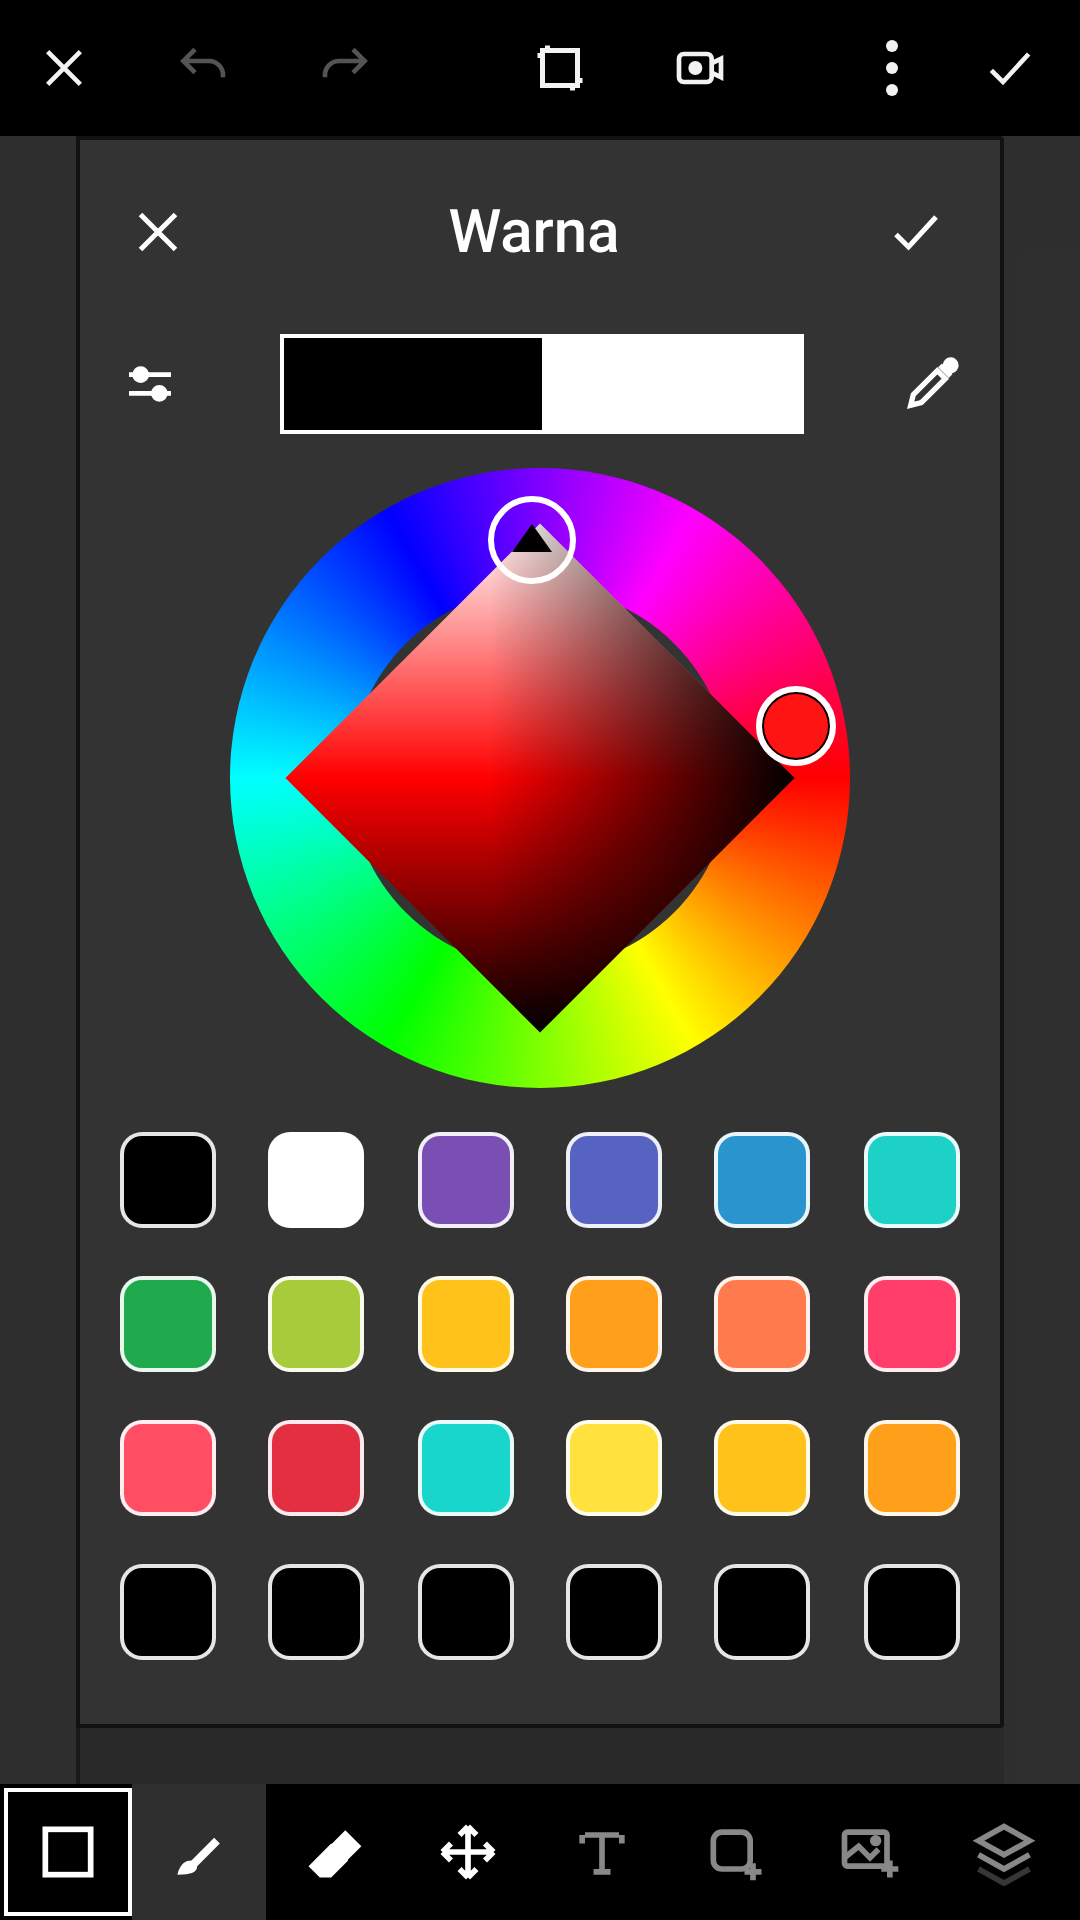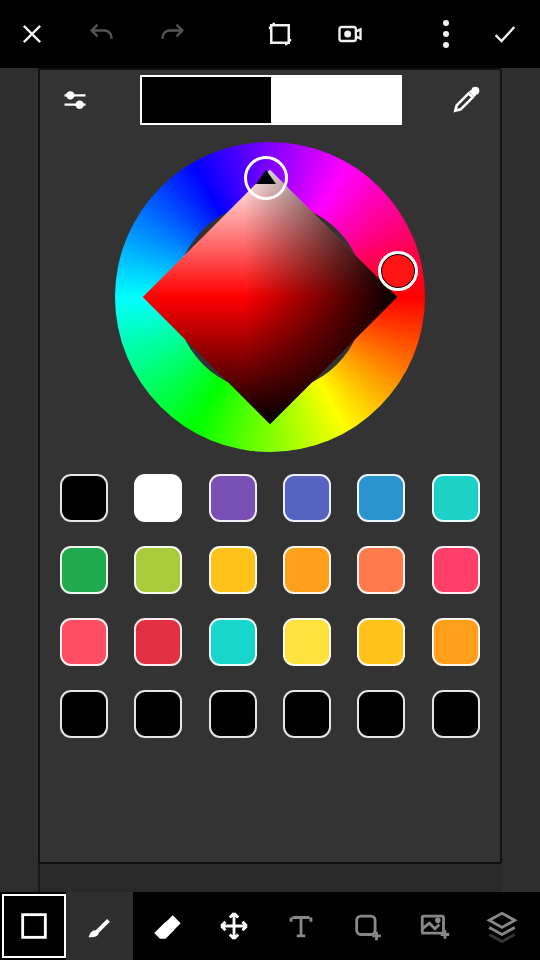--- a/index.html
+++ b/index.html
@@ -122,6 +122,19 @@
   <div class="scrim"></div>
 
   <div class="panel">
+    <div class="p-head">
+      <span>
+        <svg width="30" height="30" viewBox="0 0 24 24" stroke="#fff" stroke-width="2" fill="none">
+            <path d="M5 5 L19 19 M19 5 L5 19"></path>
+          </svg>
+      </span>
+      <div class="p-title">Warna</div>
+      <span>
+        <svg width="36" height="30" viewBox="0 0 24 24" stroke="#fff" stroke-width="2" fill="none">
+            <path d="M4 13 L9 18 L20 6"></path>
+          </svg>
+      </span>
+    </div>
 
     <div class="sw-row">
       <span>

